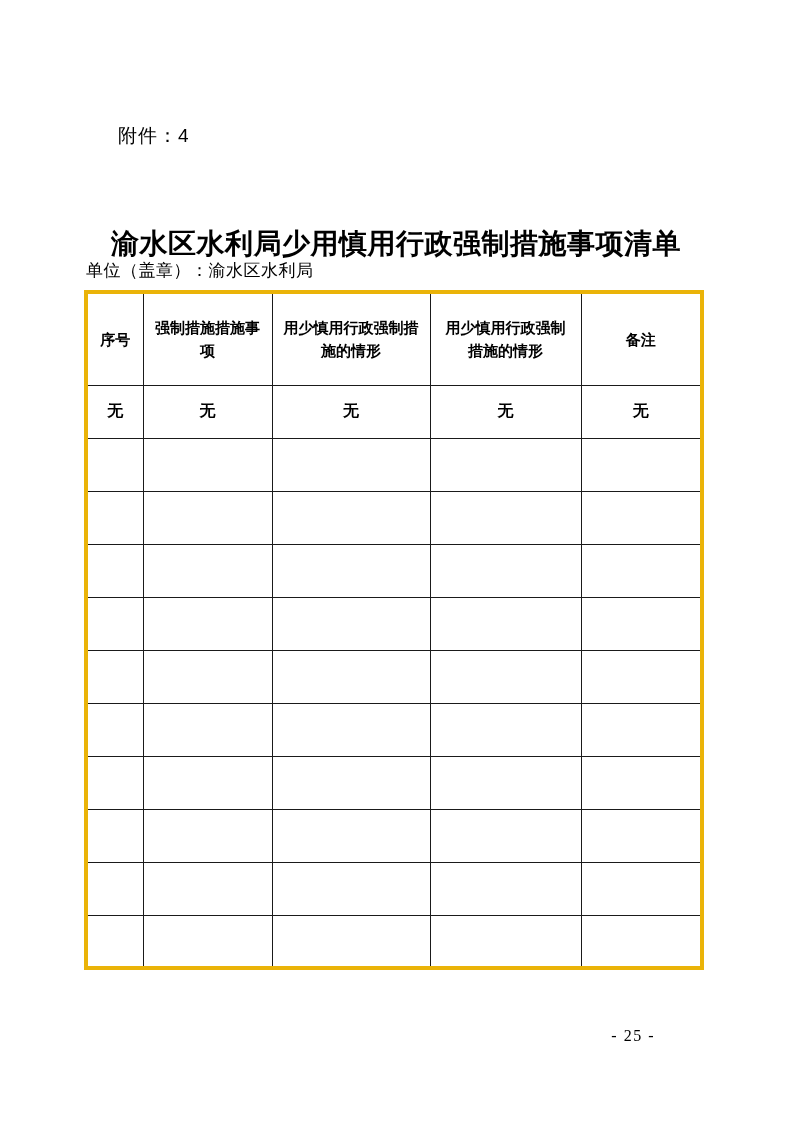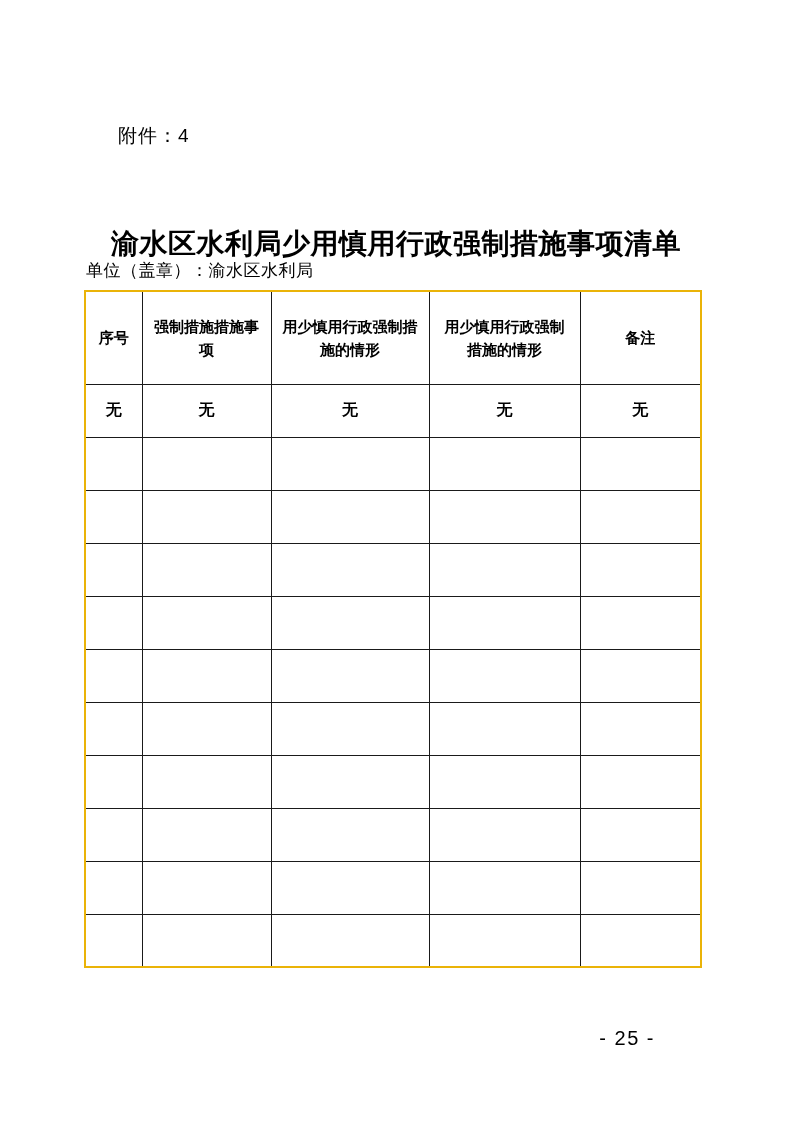--- a/index.html
+++ b/index.html
@@ -45,7 +45,7 @@
     width:616px;
     border-collapse:collapse;
     table-layout:fixed;
-    border:2px solid #eab308;
+    border:4px solid #eab308;
   }
   .measures-table th, .measures-table td {
     border:1px solid #1a1a1a;

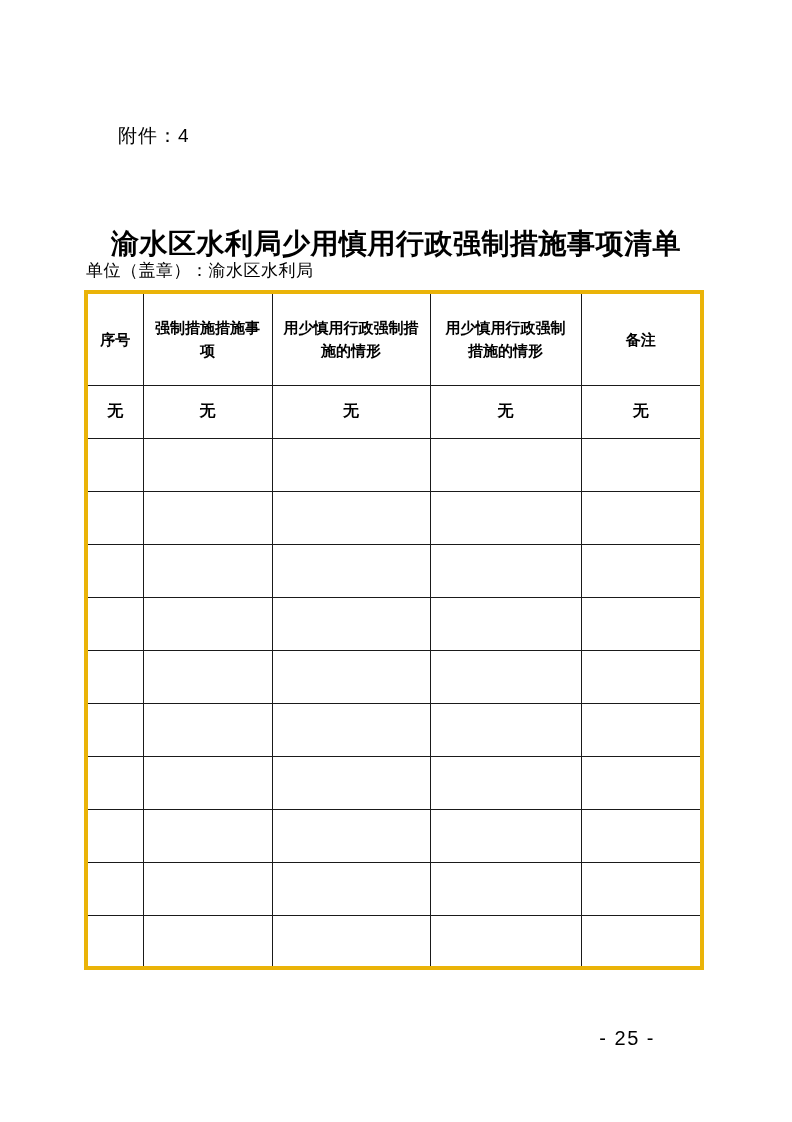--- a/index.html
+++ b/index.html
@@ -70,8 +70,8 @@
   .page-number {
     position:absolute;
     top:1027px; right:137px;
-    font-size:20px;
-    font-family:Liberation Sans, sans-serif;
+    font-size:16px;
+    font-family:Liberation Serif, serif;
     letter-spacing:1.5px;
     white-space:pre;
   }

